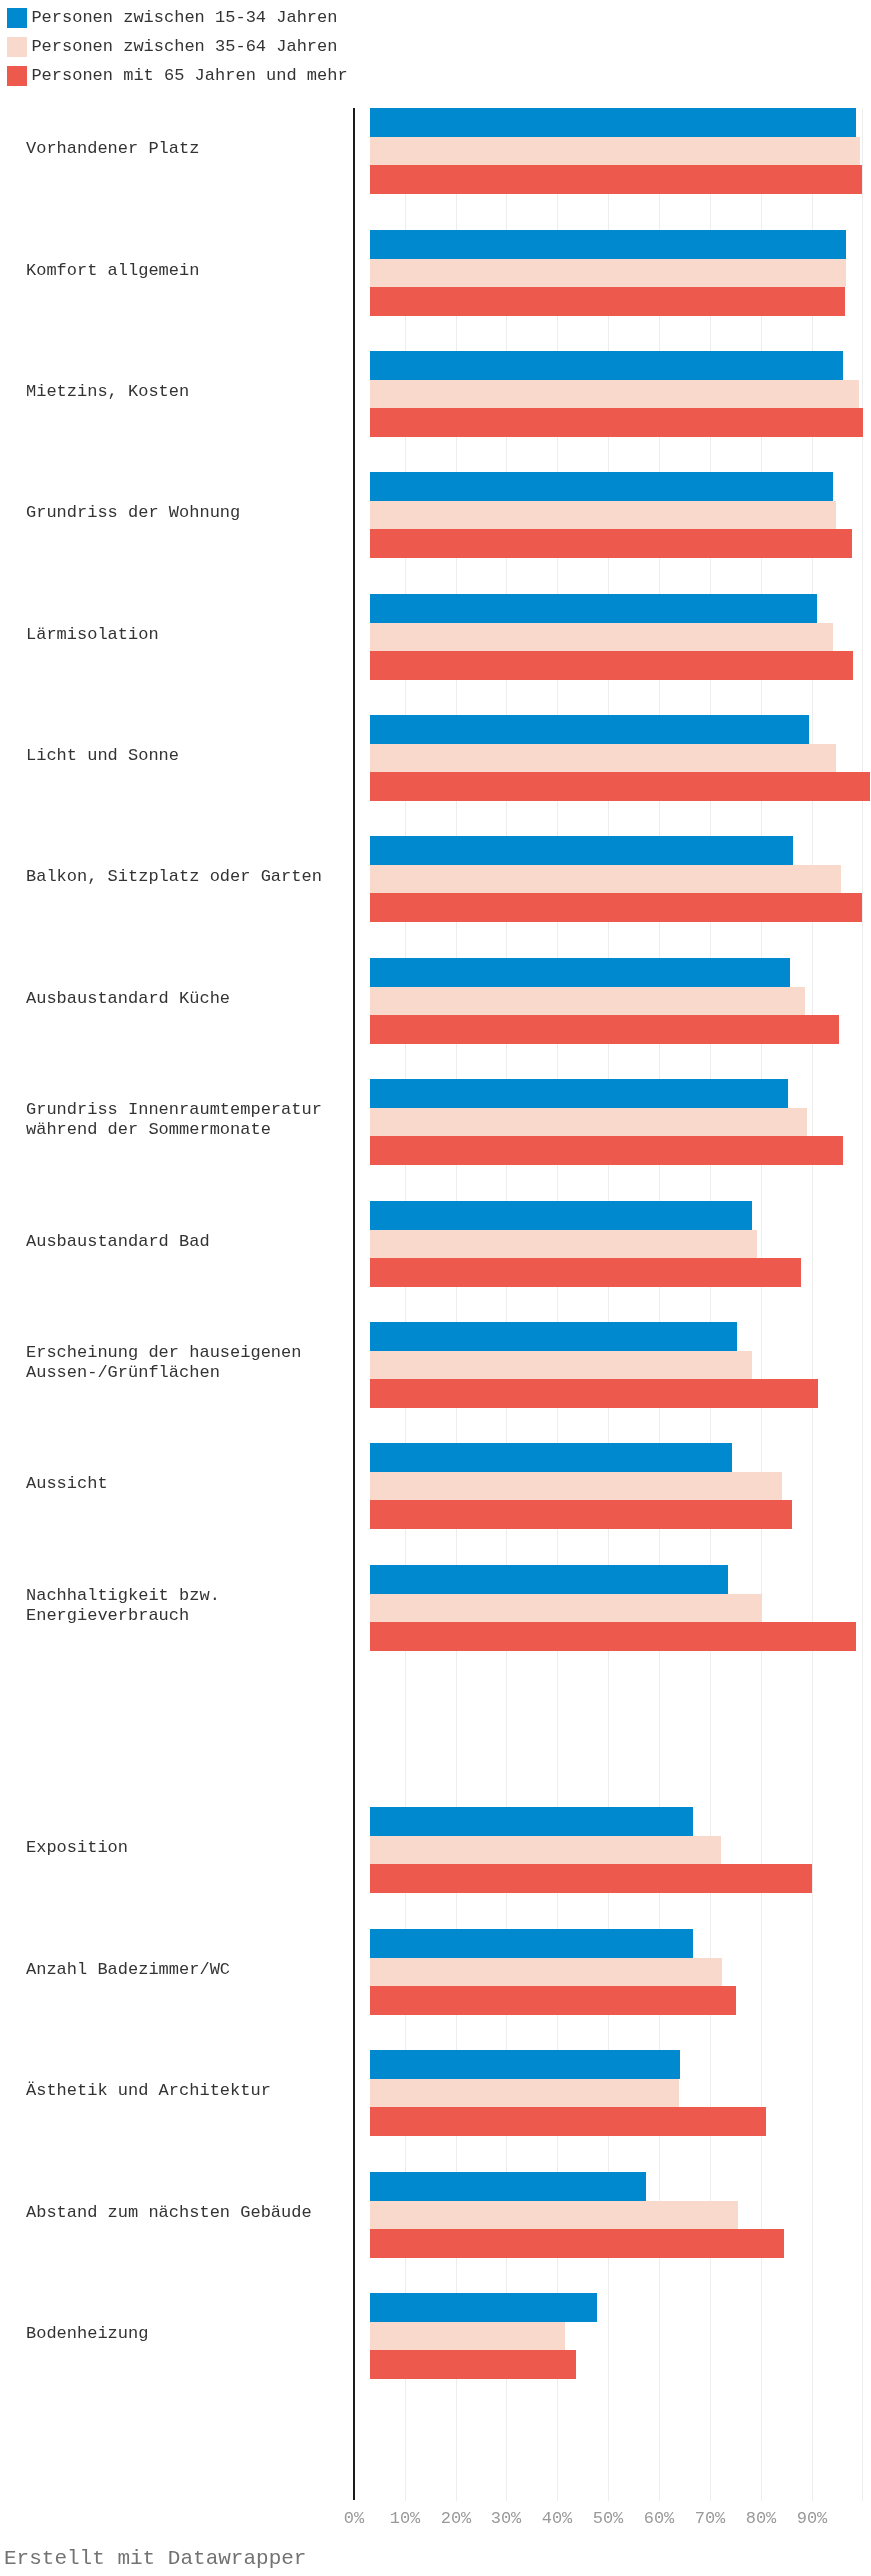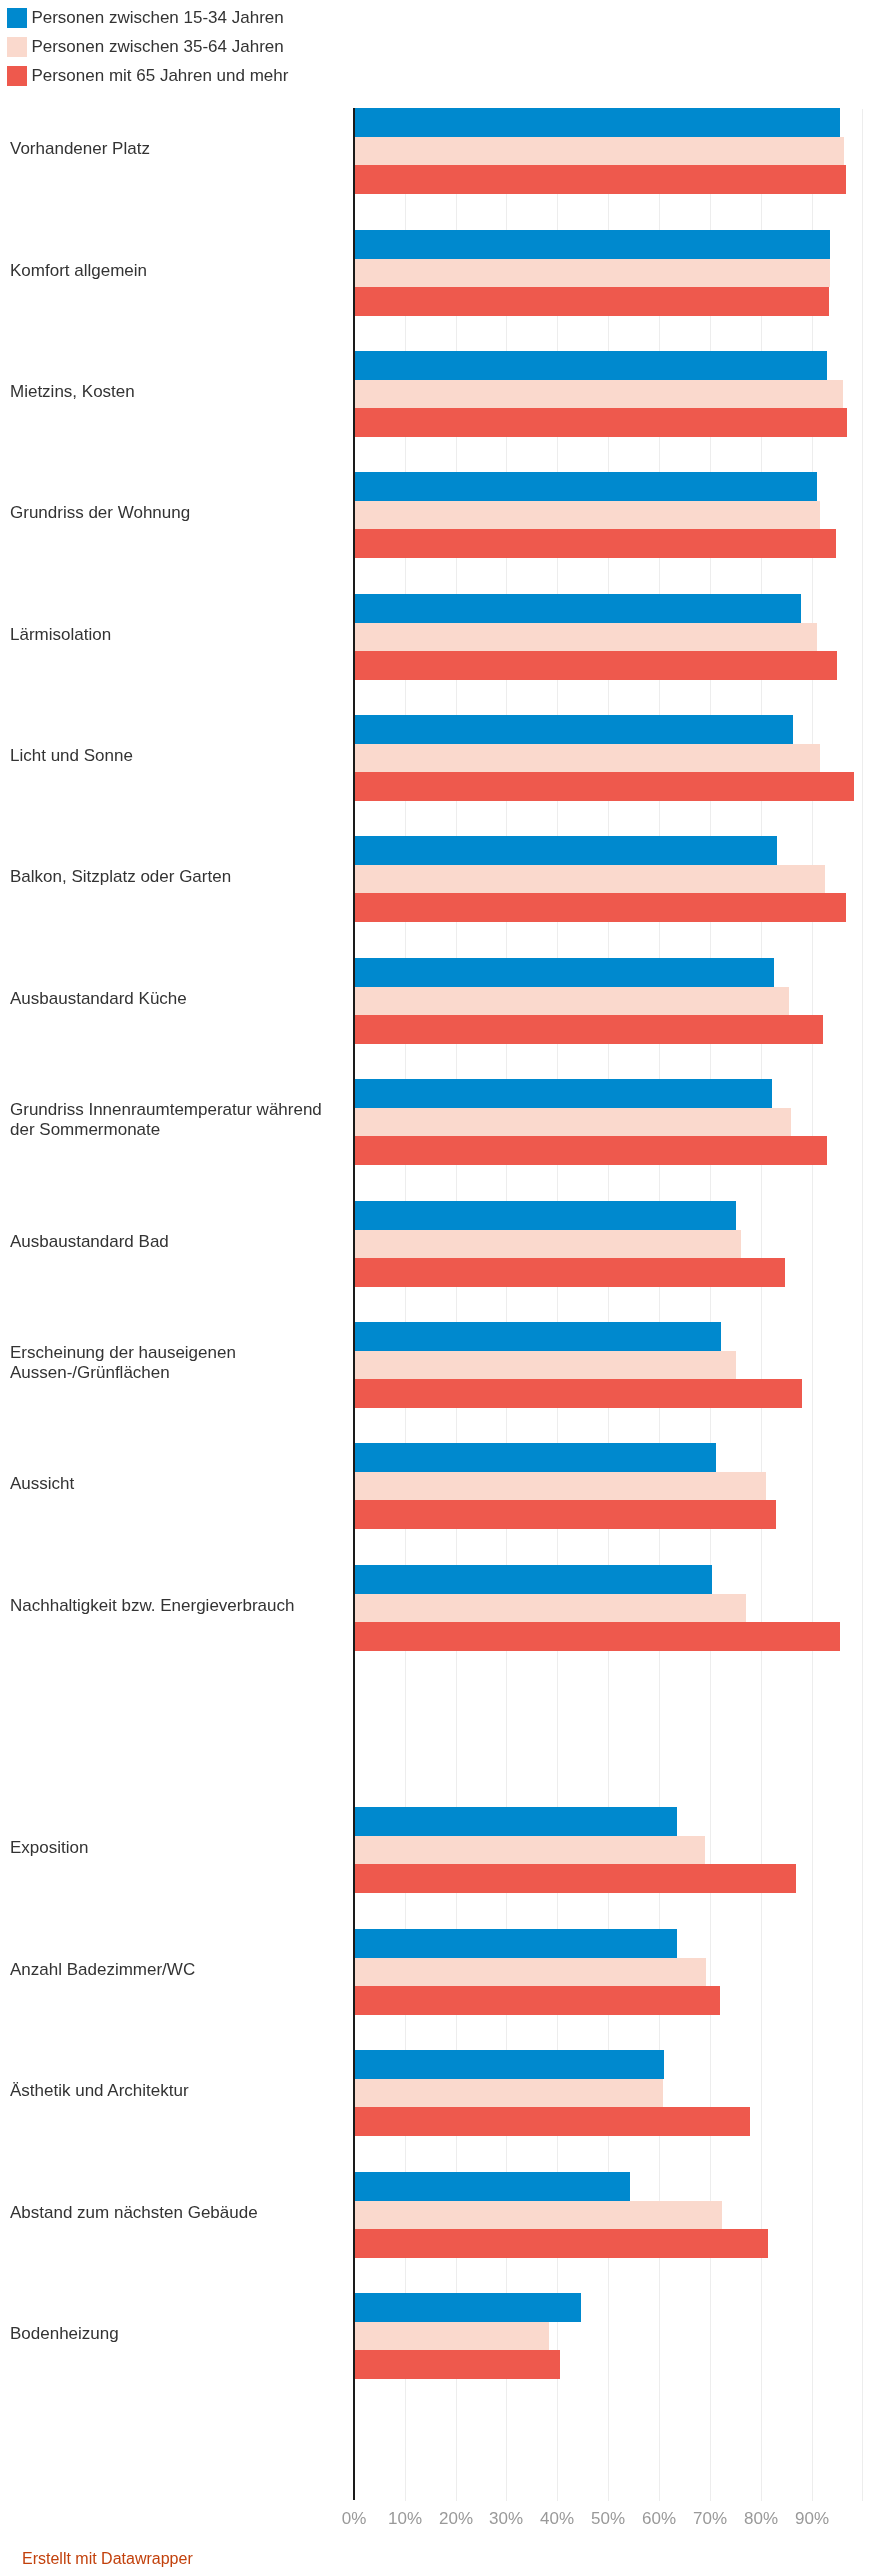--- a/index.html
+++ b/index.html
@@ -14,7 +14,7 @@
     overflow:hidden;
   }
   #chart { position:absolute; left:0; top:0; width:871px; height:2576px; }
-  .legend-label, .cat-label, .xtick, .footer { will-change:opacity; }
+  .legend-label, .cat-label, .xtick, .footer { will-change:opacity;font-family:Liberation Mono, monospace; }
 
   
   .legend { position:absolute; left:7.1px; top:8.4px; }

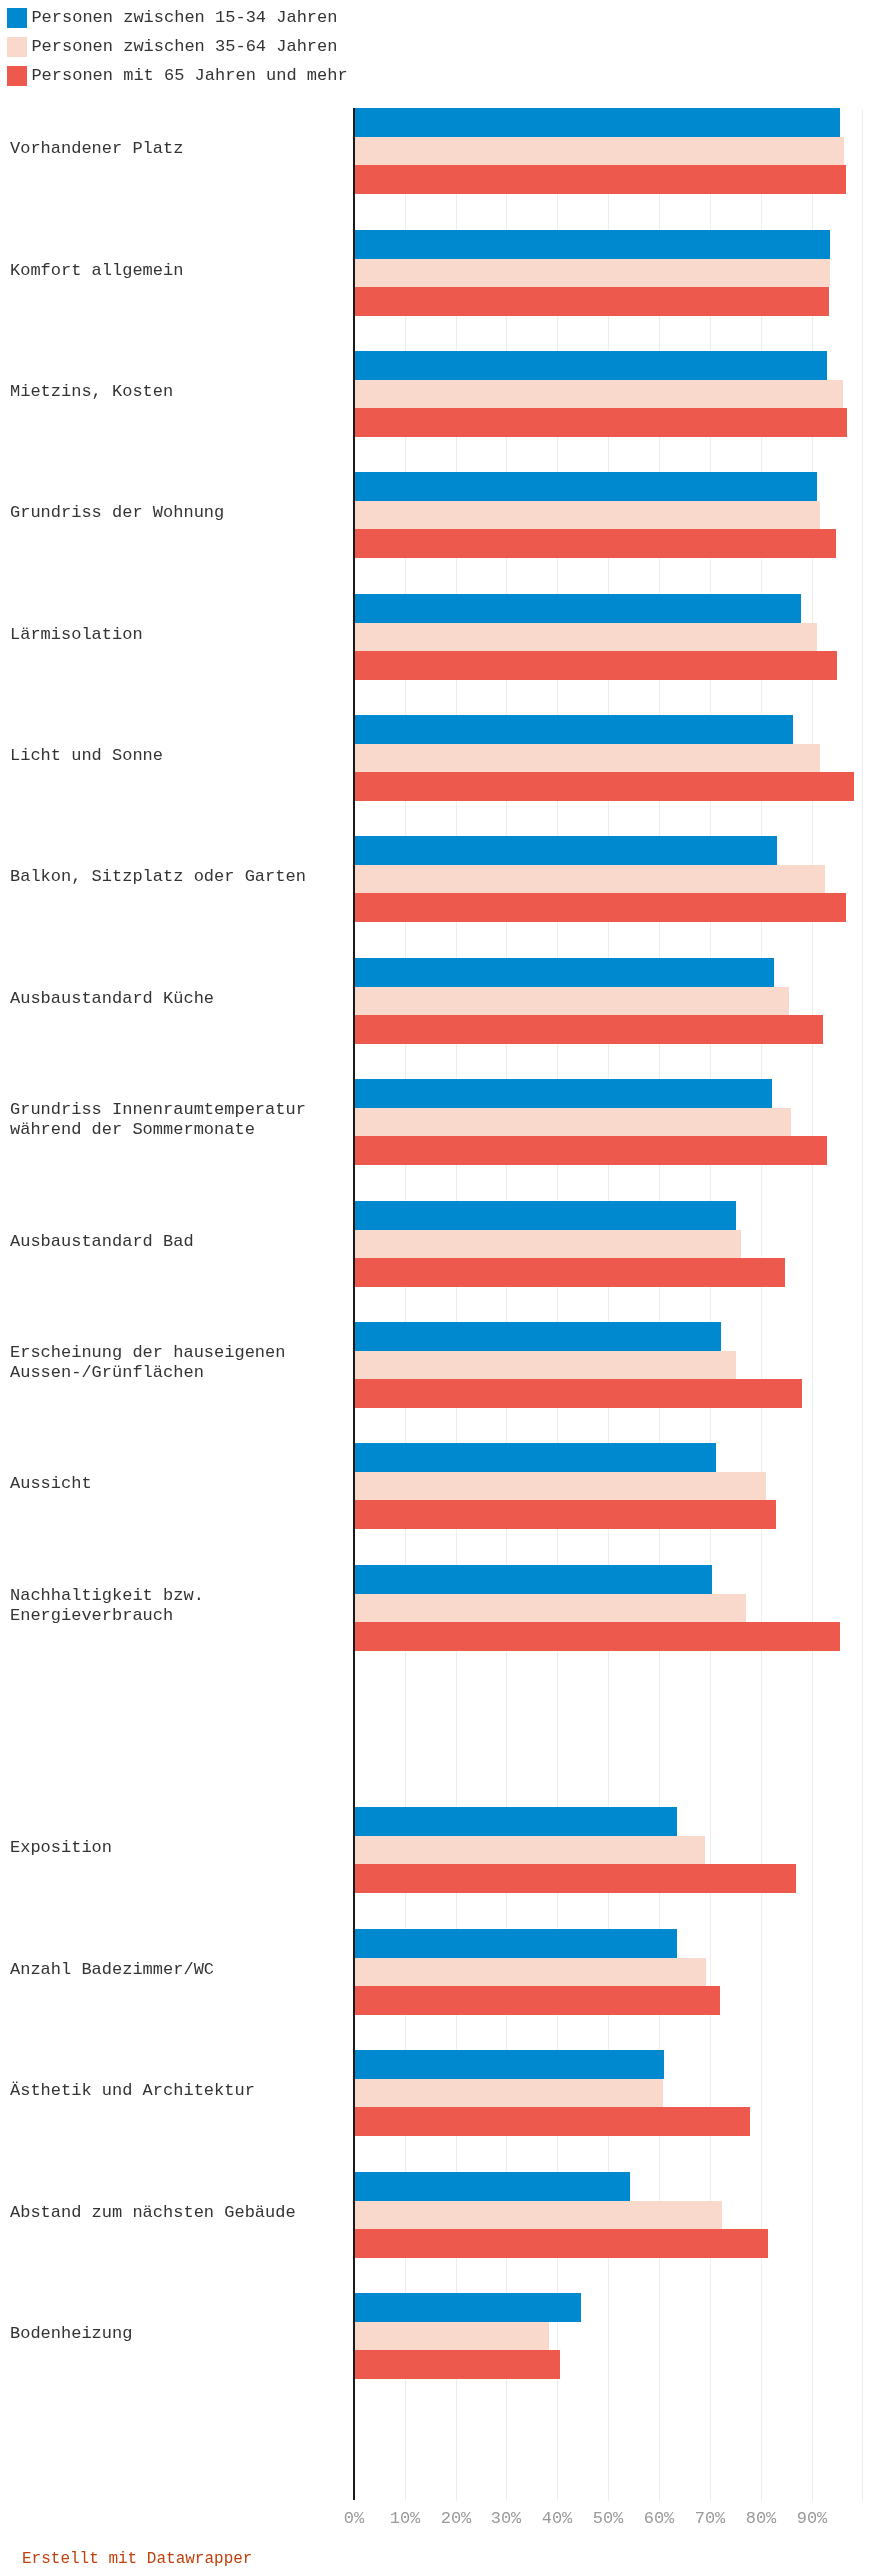--- a/index.html
+++ b/index.html
@@ -30,7 +30,7 @@
   .gridline { position:absolute; width:1.4px; background:#ededed; top:109px; height:2392px; }
   .baseline { position:absolute; width:2.1px; background:#1a1a1a; top:108px; height:2392px; left:353px; z-index:5; }
 
-  .group { position:absolute; left:0; width:726px; height:86px; }
+  .group { position:absolute; left:16px; width:726px; height:86px; }
   .cat-label {
     position:absolute; left:10px; width:333px;
     font-size:17px; line-height:20px; color:#333333;

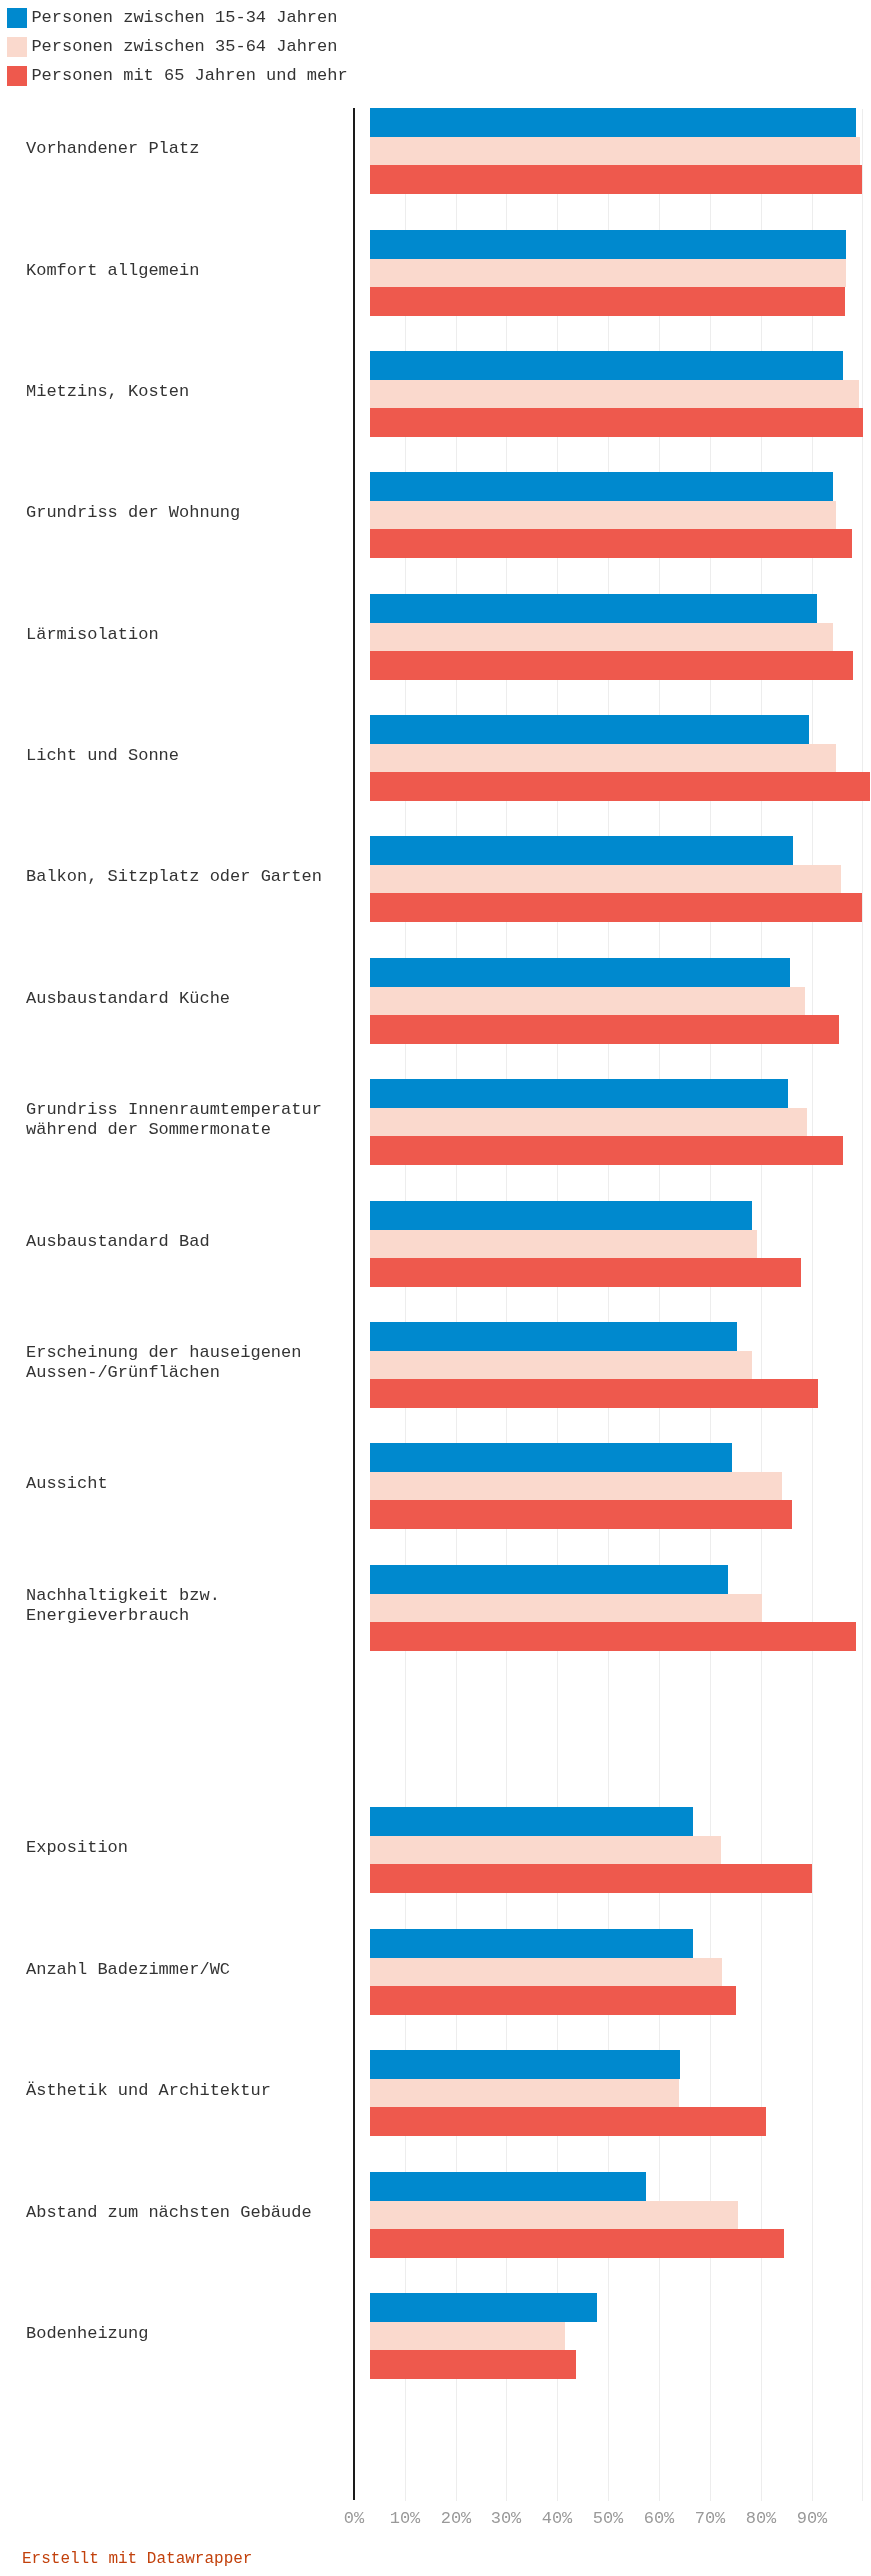--- a/index.html
+++ b/index.html
@@ -51,8 +51,8 @@
 
   
   .footer {
-    position:absolute; left:22px; top:2550px;
-    font-size:16px; line-height:18.6px; color:#c2410c;
+    position:absolute; left:4px; top:2550px;
+    font-size:21px; line-height:18.6px; color:#737373;
     white-space:nowrap;
   }
 </style>

